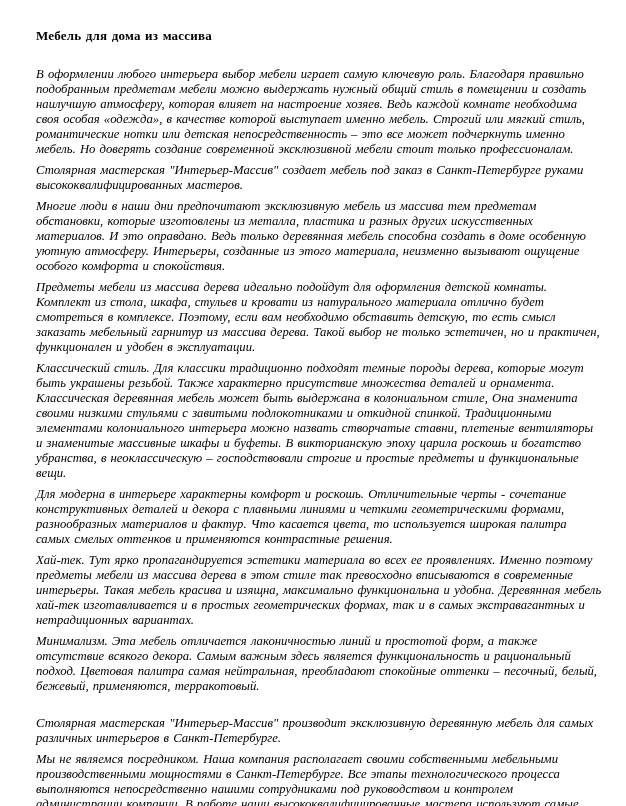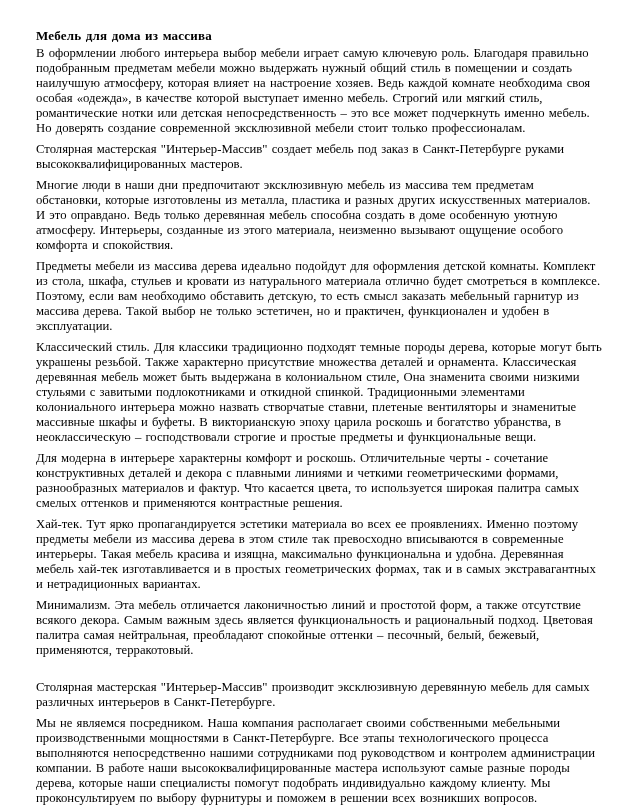--- a/index.html
+++ b/index.html
@@ -26,7 +26,7 @@
     font-size: 13px;
     font-weight: bold;
     line-height: 15px;
-    margin: 0 0 3px 0;
+    margin: 0 0 24px 0;
     letter-spacing: 0.2px;
     word-spacing: 1px;
   }

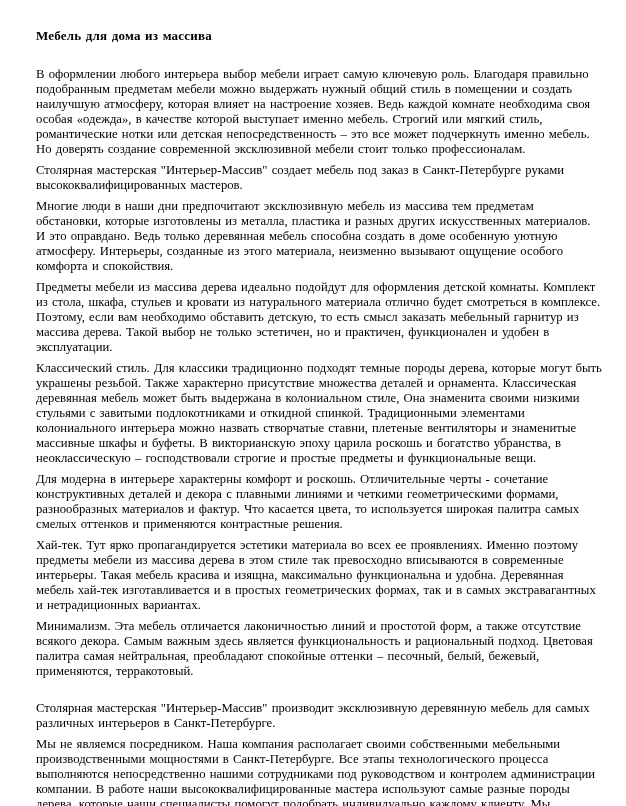--- a/index.html
+++ b/index.html
@@ -36,6 +36,7 @@
     margin: 0 0 6px 0;
     text-align: left;
     word-spacing: 1px;
+    font-style: italic;
   }
   .doc-body p.para.gap-before {
     margin-top: 22px;

